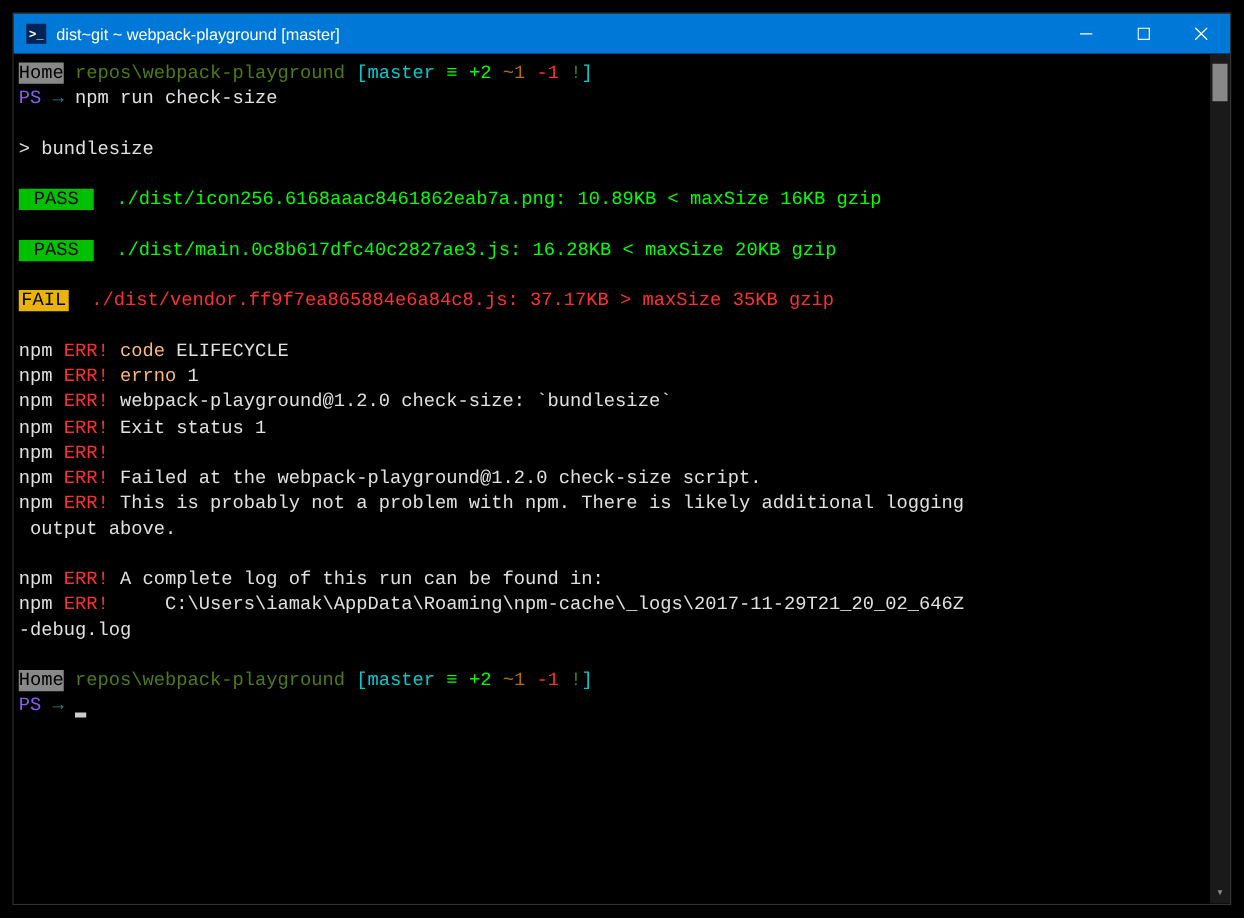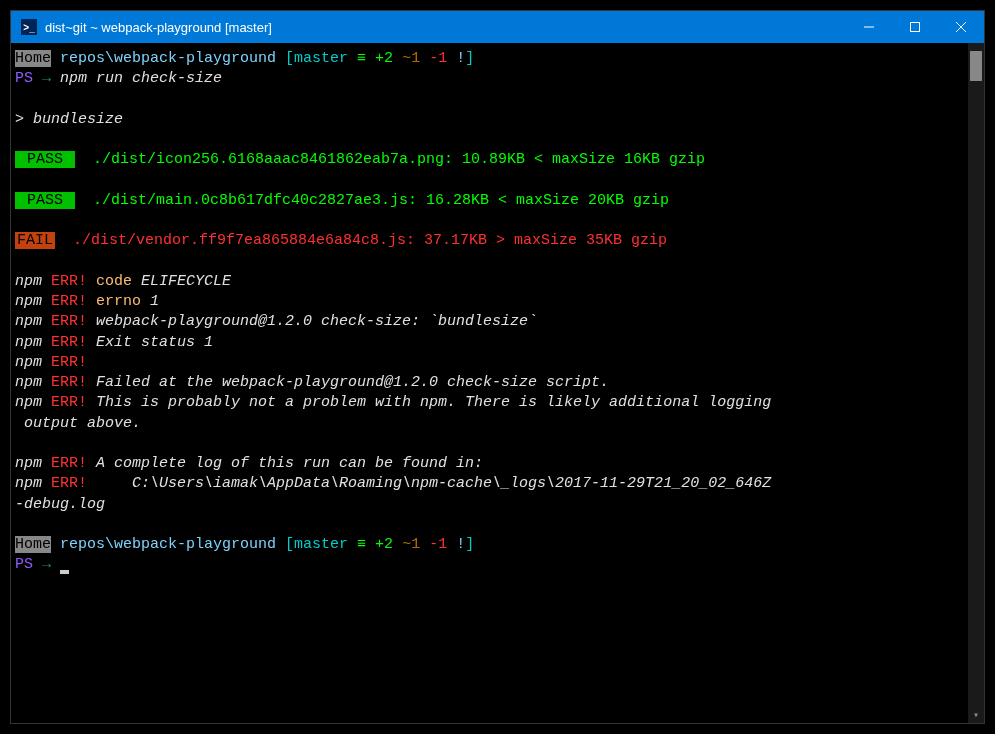--- a/index.html
+++ b/index.html
@@ -91,7 +91,7 @@
     .scrollbar-arrow.bottom { position: absolute; bottom: 0; }
 
     .home-badge { background: #888; color: #000; margin-top: 44px; }
-    .gray { color: #7dd3fc; font-family: Liberation Mono, monospace; }
+    .gray { color: #4d7c0f; font-family: Liberation Mono, monospace; }
     .cyan { color: #00cccc; }
     .green-b { color: #00ff00; }
     .orange { color: #b07000; }

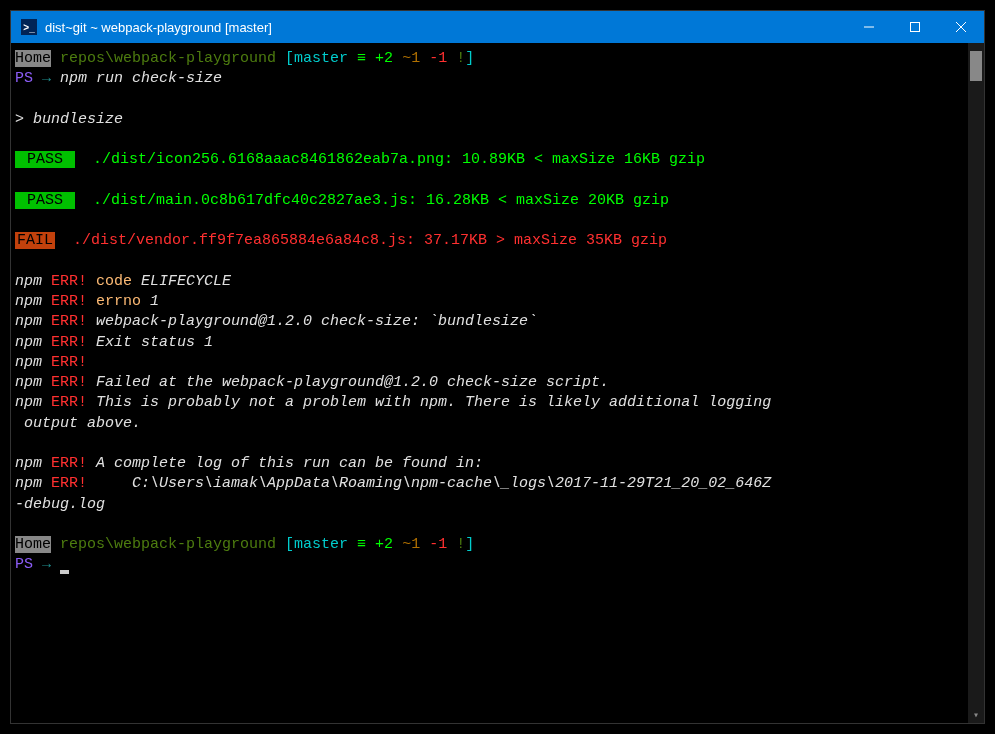--- a/index.html
+++ b/index.html
@@ -98,7 +98,7 @@
     .red { color: #ff3030; }
     .blue { color: #8b5cf6; }
     .darkcyan { color: #209090; }
-    .white { color: #e0e0e0; font-style: italic; }
+    .white { color: #e0e0e0; }
     .magenta { color: #fdba74; }
     .line { display: block; }
     .pass-badge { background: #00c000; color: #000; padding: 0 12px; }

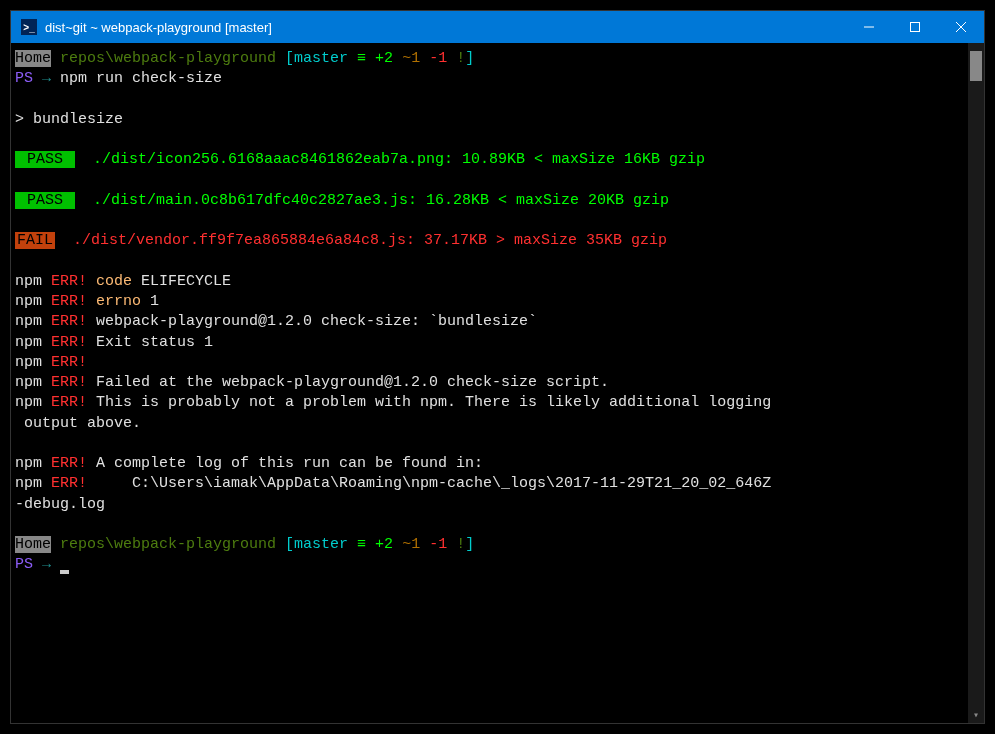--- a/index.html
+++ b/index.html
@@ -102,7 +102,7 @@
     .magenta { color: #fdba74; }
     .line { display: block; }
     .pass-badge { background: #00c000; color: #000; padding: 0 12px; }
-    .fail-badge { background: #c2410c; color: #000; padding: 0 2px; }
+    .fail-badge { background: #eab308; color: #000; padding: 0 2px; }
     .cursor {
       display: inline-block;
       width: 9px;

